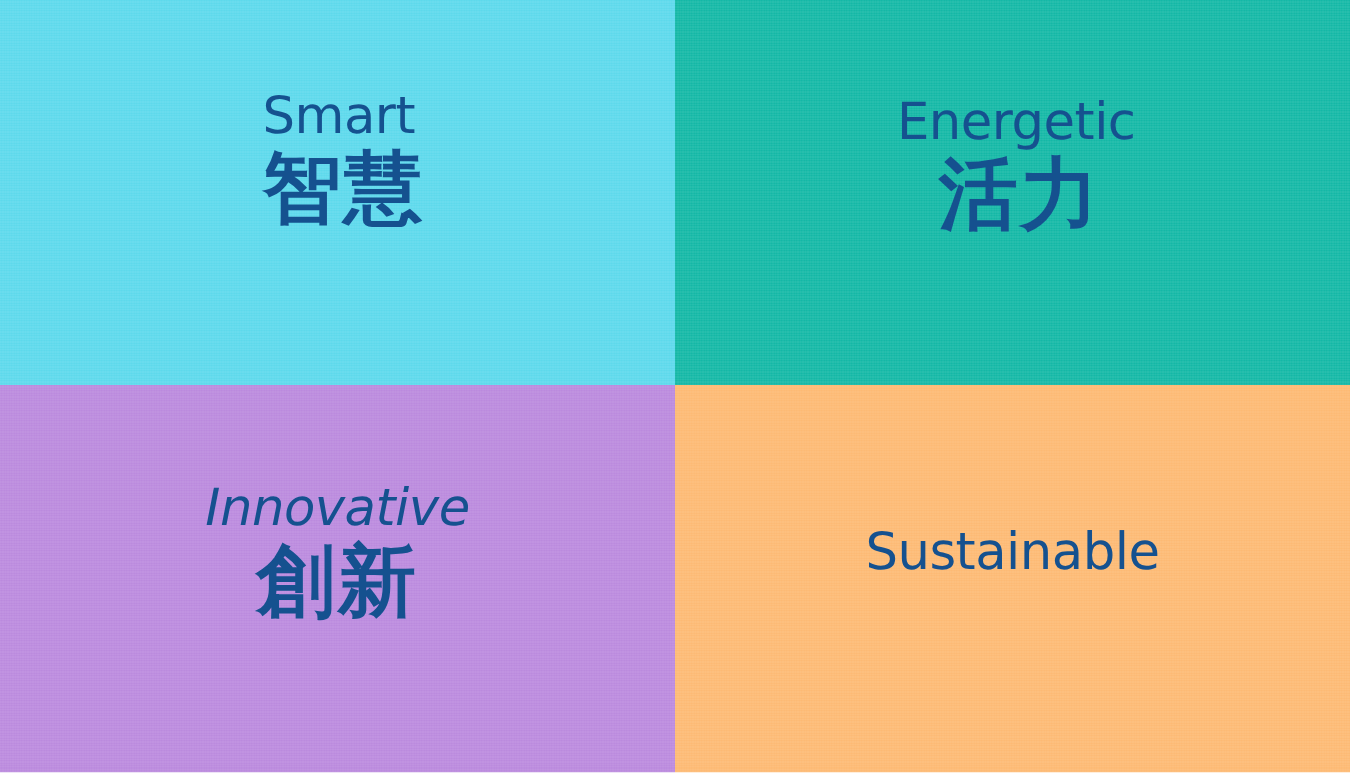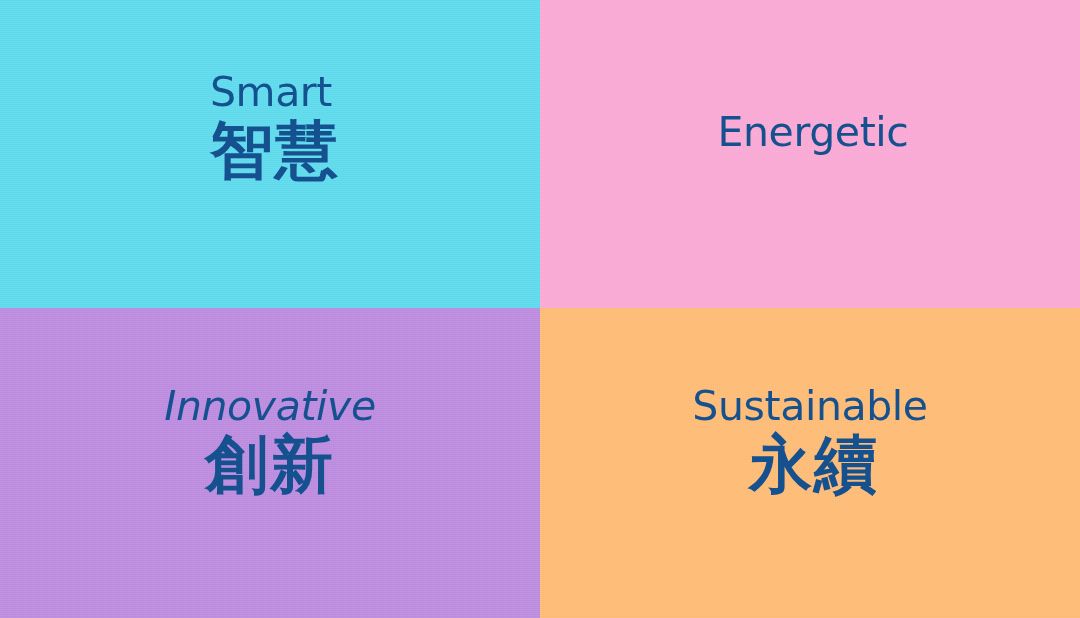--- a/index.html
+++ b/index.html
@@ -96,7 +96,7 @@
     </div>
   </div>
 
-  <div class="quadrant" id="quadrant-energetic" style="background-color: #f9a8d4;">
+  <div class="quadrant" id="quadrant-energetic" style="background-color: #14b8a6;">
     <div class="text-block">
       <div class="label-en" style="color: rgb(21, 81, 143);">Energetic</div>
     </div>

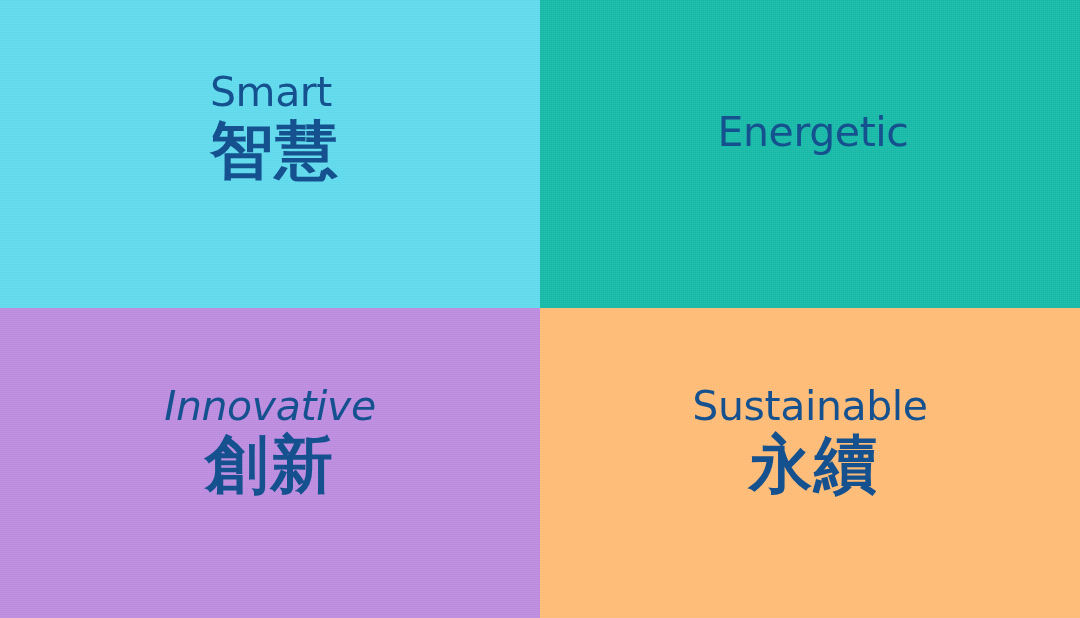--- a/index.html
+++ b/index.html
@@ -99,6 +99,7 @@
   <div class="quadrant" id="quadrant-energetic" style="background-color: #14b8a6;">
     <div class="text-block">
       <div class="label-en" style="color: rgb(21, 81, 143);">Energetic</div>
+      <div class="label-cjk" style="color: rgb(21, 81, 143);">活力</div>
     </div>
   </div>
 

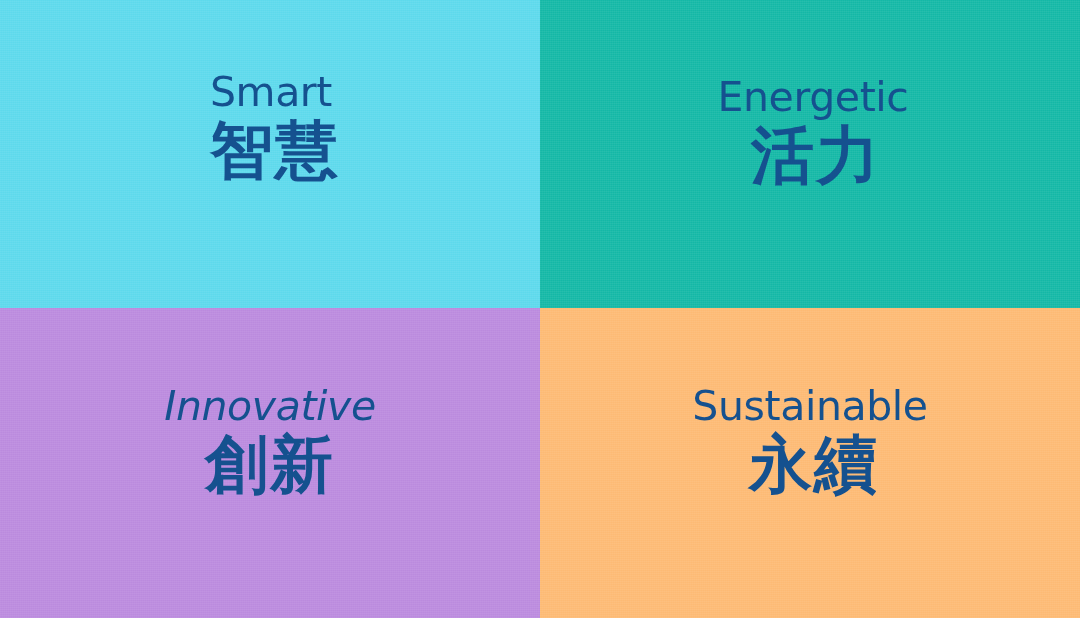--- a/index.html
+++ b/index.html
@@ -113,7 +113,6 @@
   <div class="quadrant" id="quadrant-sustainable" style="background-color: #fdba74;">
     <div class="text-block">
       <div class="label-en" style="color: rgb(21, 81, 143);">Sustainable</div>
-      <div class="label-cjk" style="color: rgb(21, 81, 143);">永續</div>
     </div>
   </div>
 

